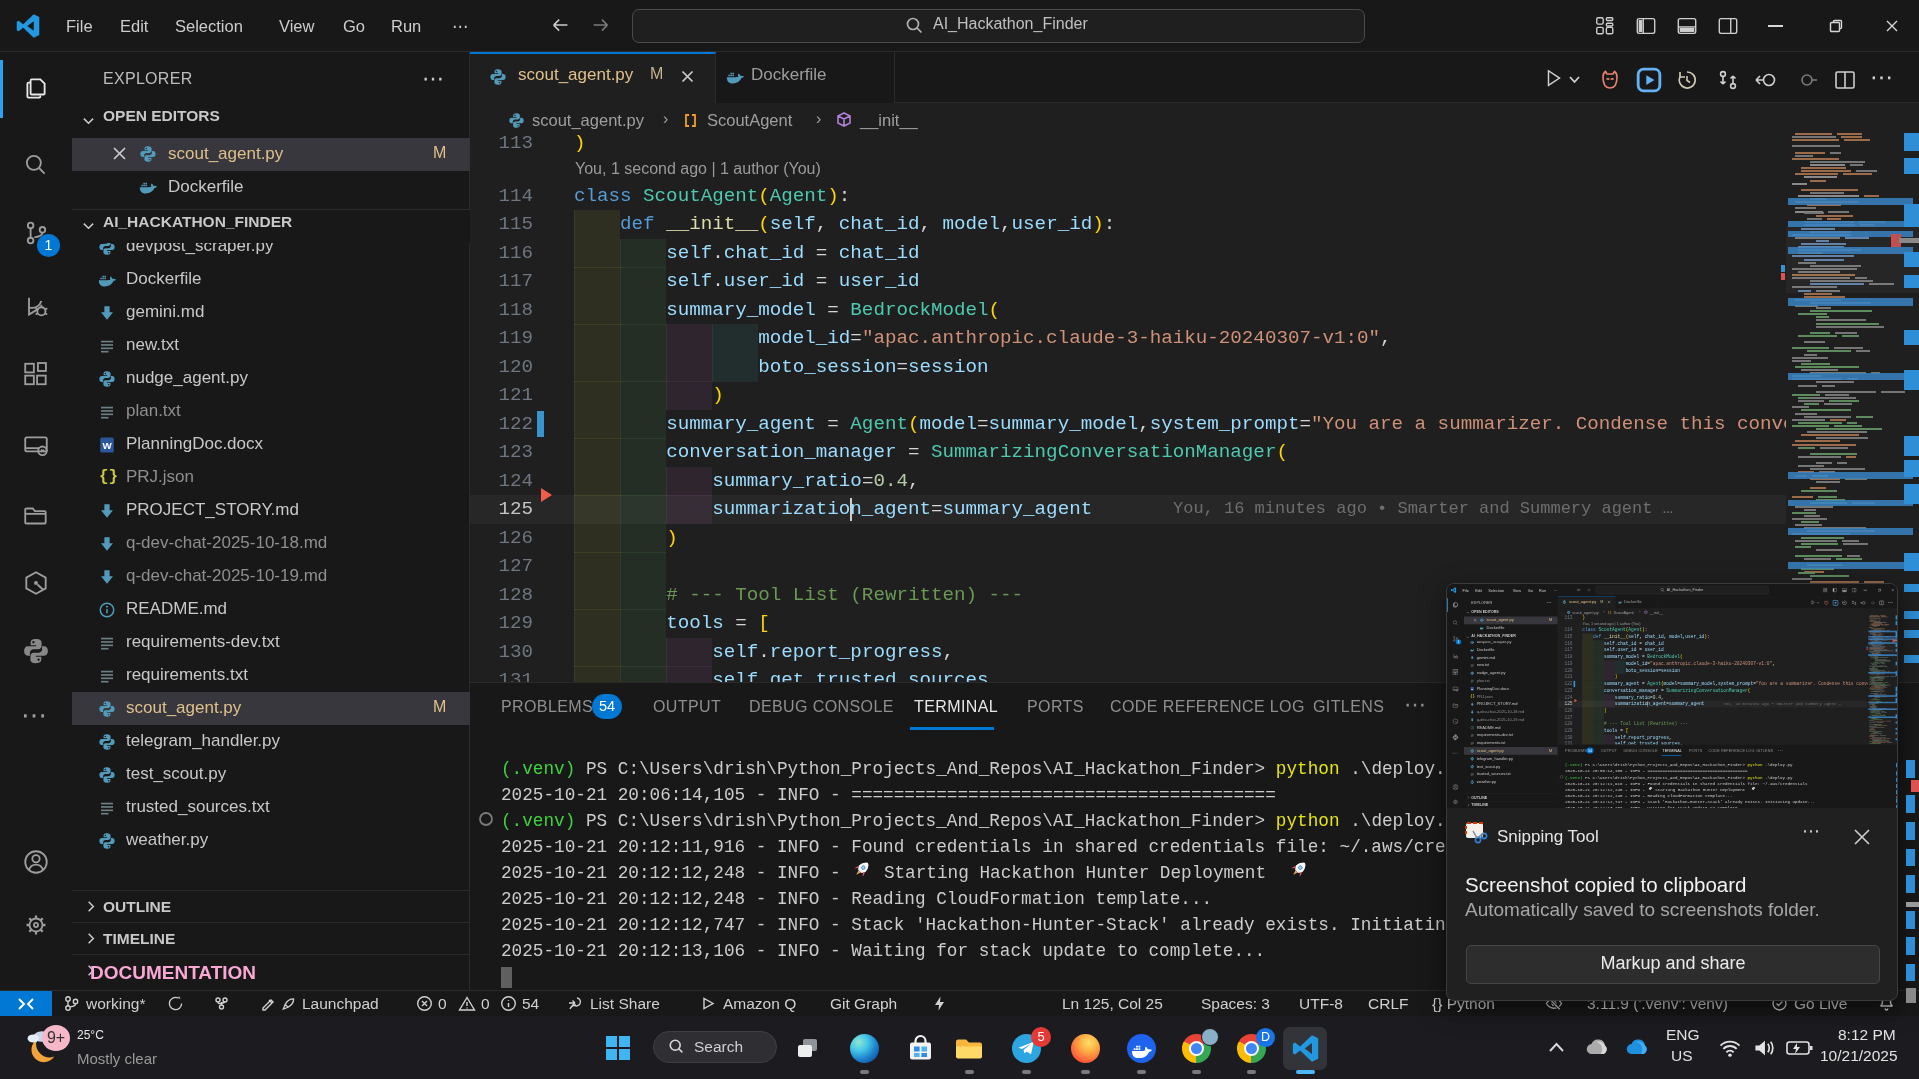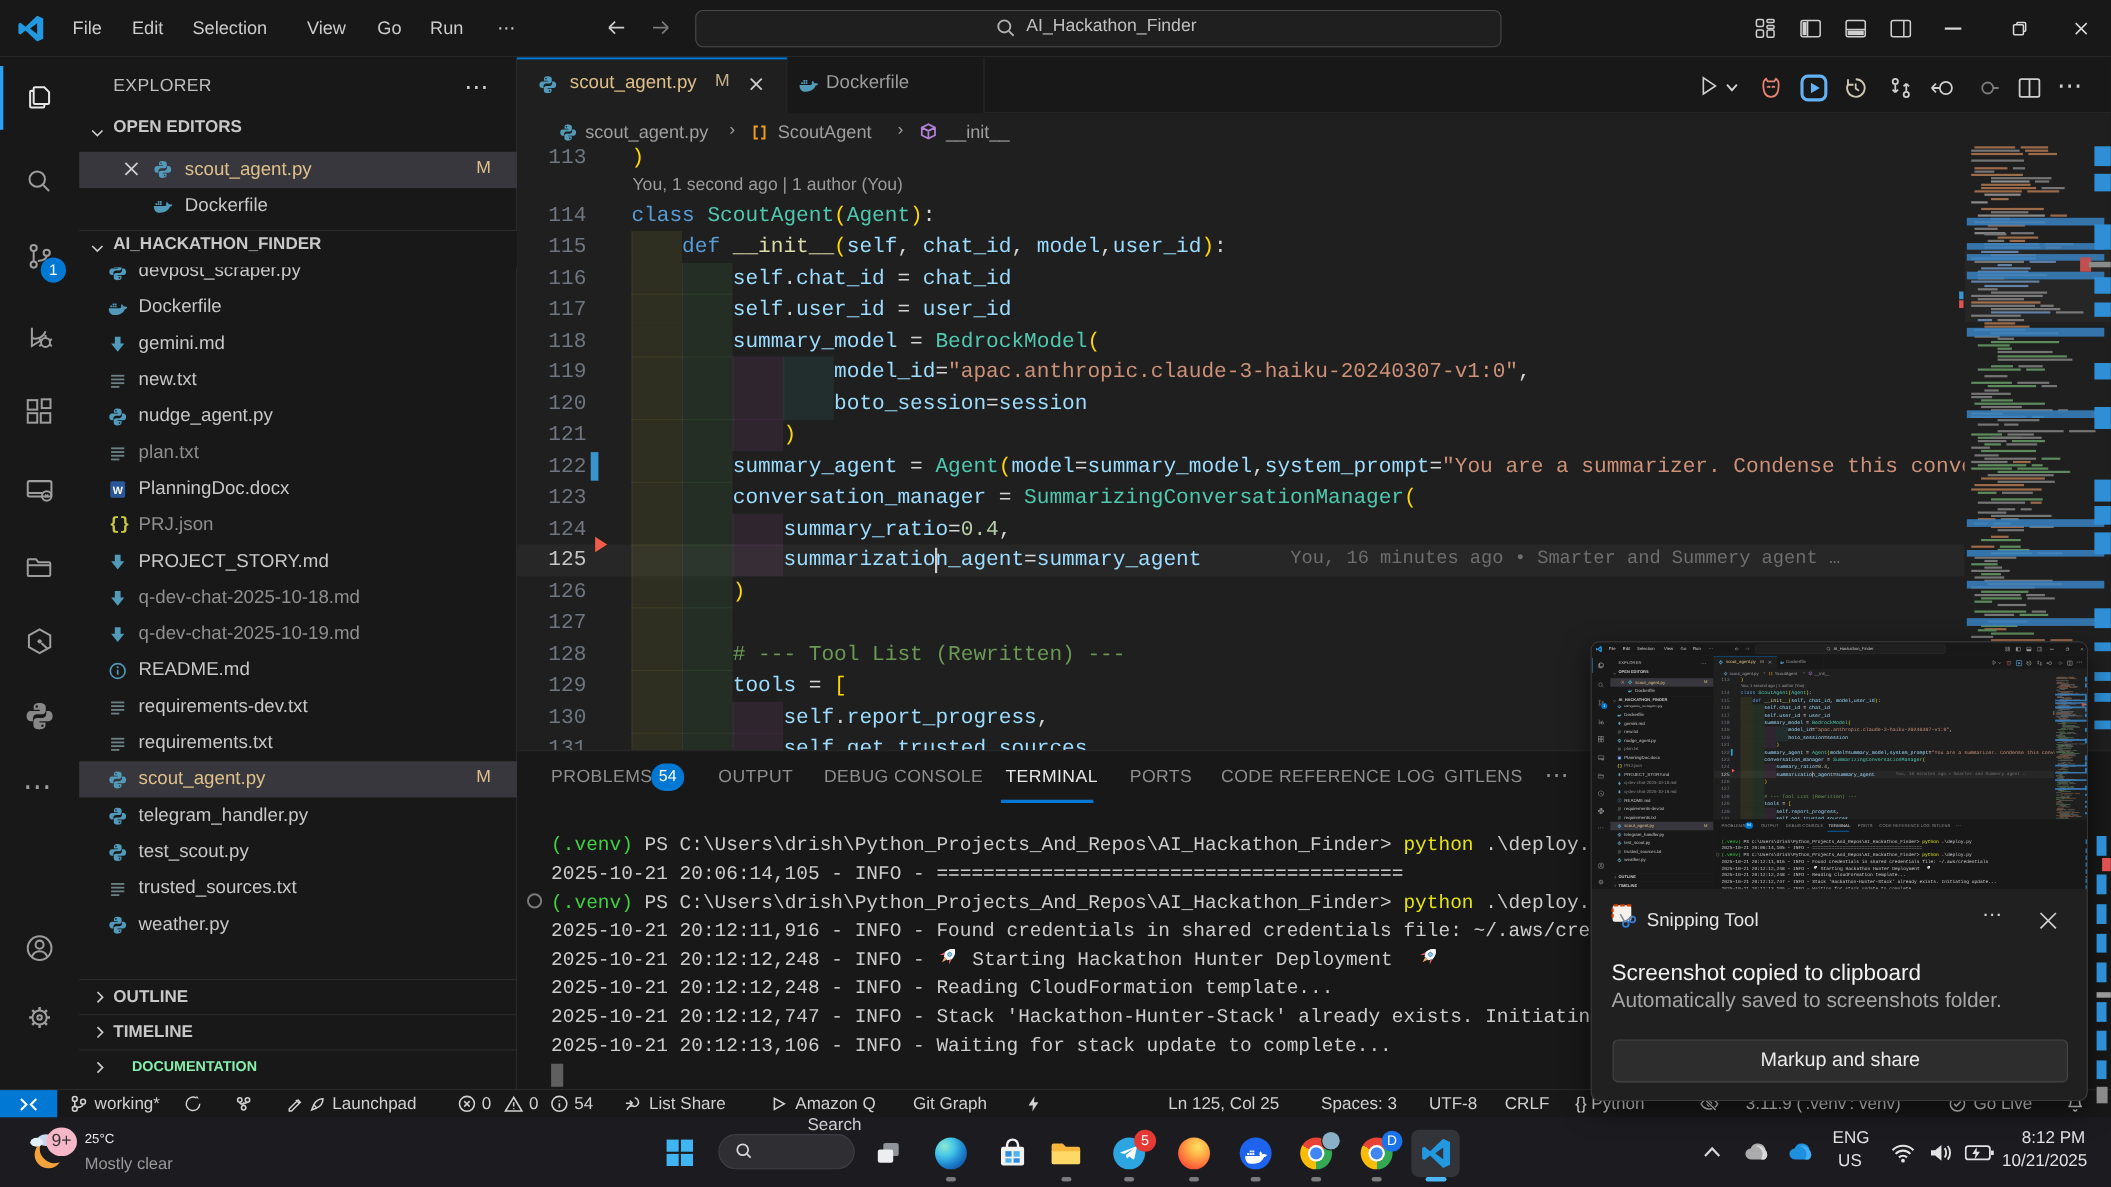--- a/index.html
+++ b/index.html
@@ -316,7 +316,7 @@
       <svg class="a" style="left:11px;top:911px;" width="15" height="15" viewBox="0 0 16 16">
         <path fill="none" stroke="#cccccc" stroke-width="1.6" d="m6 3 5 5-5 5"></path>
       </svg>
-      <div class="a" style="left:48px;top:910px;font-size:13px;font-weight:bold;color:#86efac;">DOCUMENTATION</div>
+      <div class="a" style="left:18px;top:910px;font-size:19px;font-weight:bold;color:#f9a8d4;">DOCUMENTATION</div>
     </div>
     <div class="edw">
       <div class="tabs"></div>

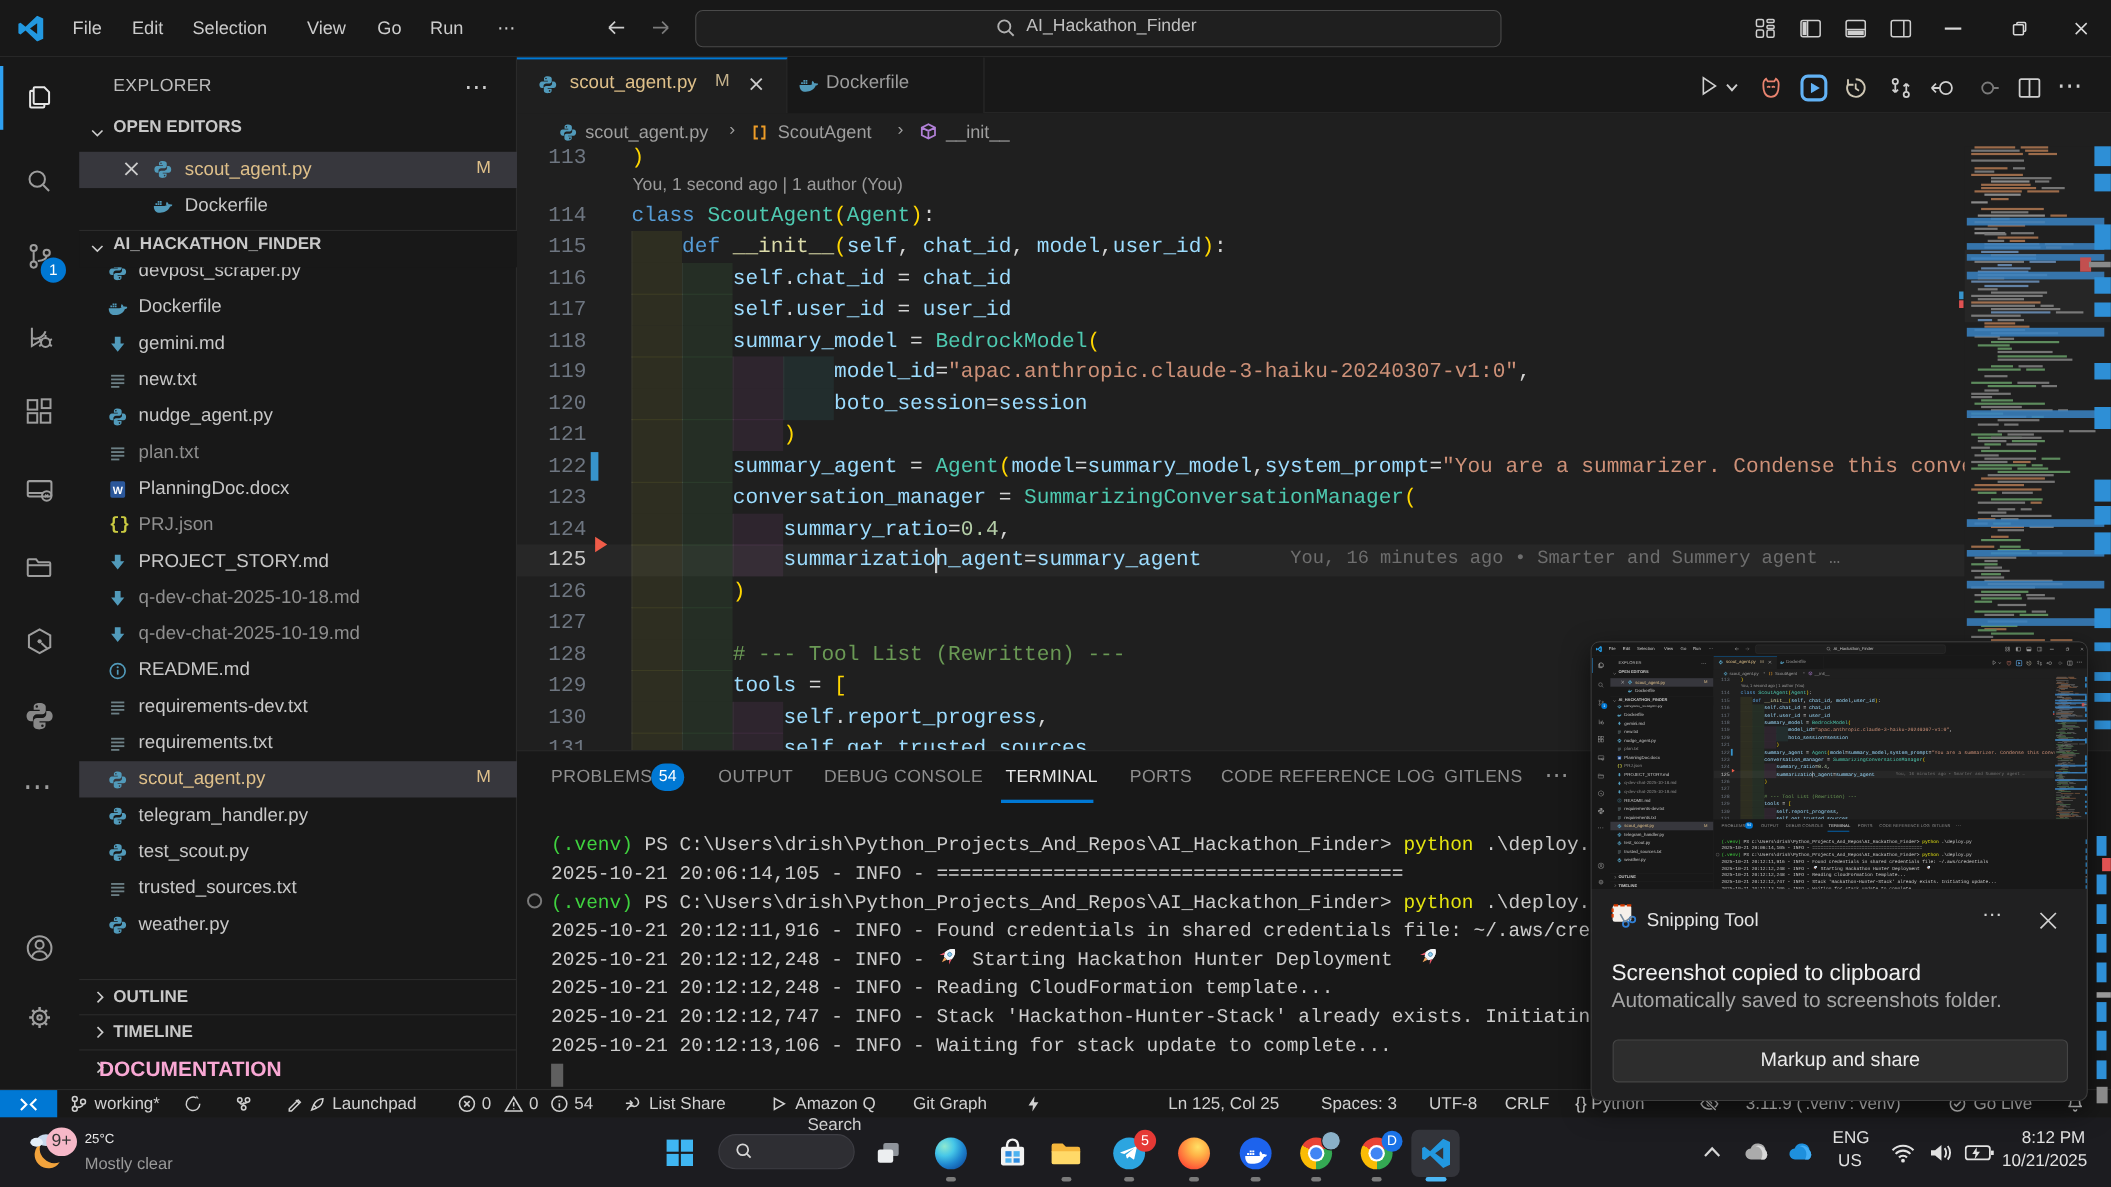--- a/index.html
+++ b/index.html
@@ -916,7 +916,7 @@
     <circle cx="8" cy="8" r="5.5" fill="none" stroke="#d6d6d6" stroke-width="1.8"></circle>
     <path d="m12 12 4 4" stroke="#d6d6d6" stroke-width="1.8"></path>
   </svg>
-<span class="a" style="left:694px;top:1014px;color:#cfcfcf;font-size:15.5px;margin-left:40px;">Search</span>
+<span class="a" style="left:694px;top:1038px;color:#cfcfcf;font-size:15.5px;">Search</span>
 <svg class="a" style="left:795px;top:1036px;" width="25" height="25" viewBox="0 0 25 25">
     <rect x="8" y="3" width="14" height="12" rx="2" fill="#8f949b"></rect>
     <rect x="3" y="9" width="14" height="12" rx="2" fill="#eceef0"></rect>

